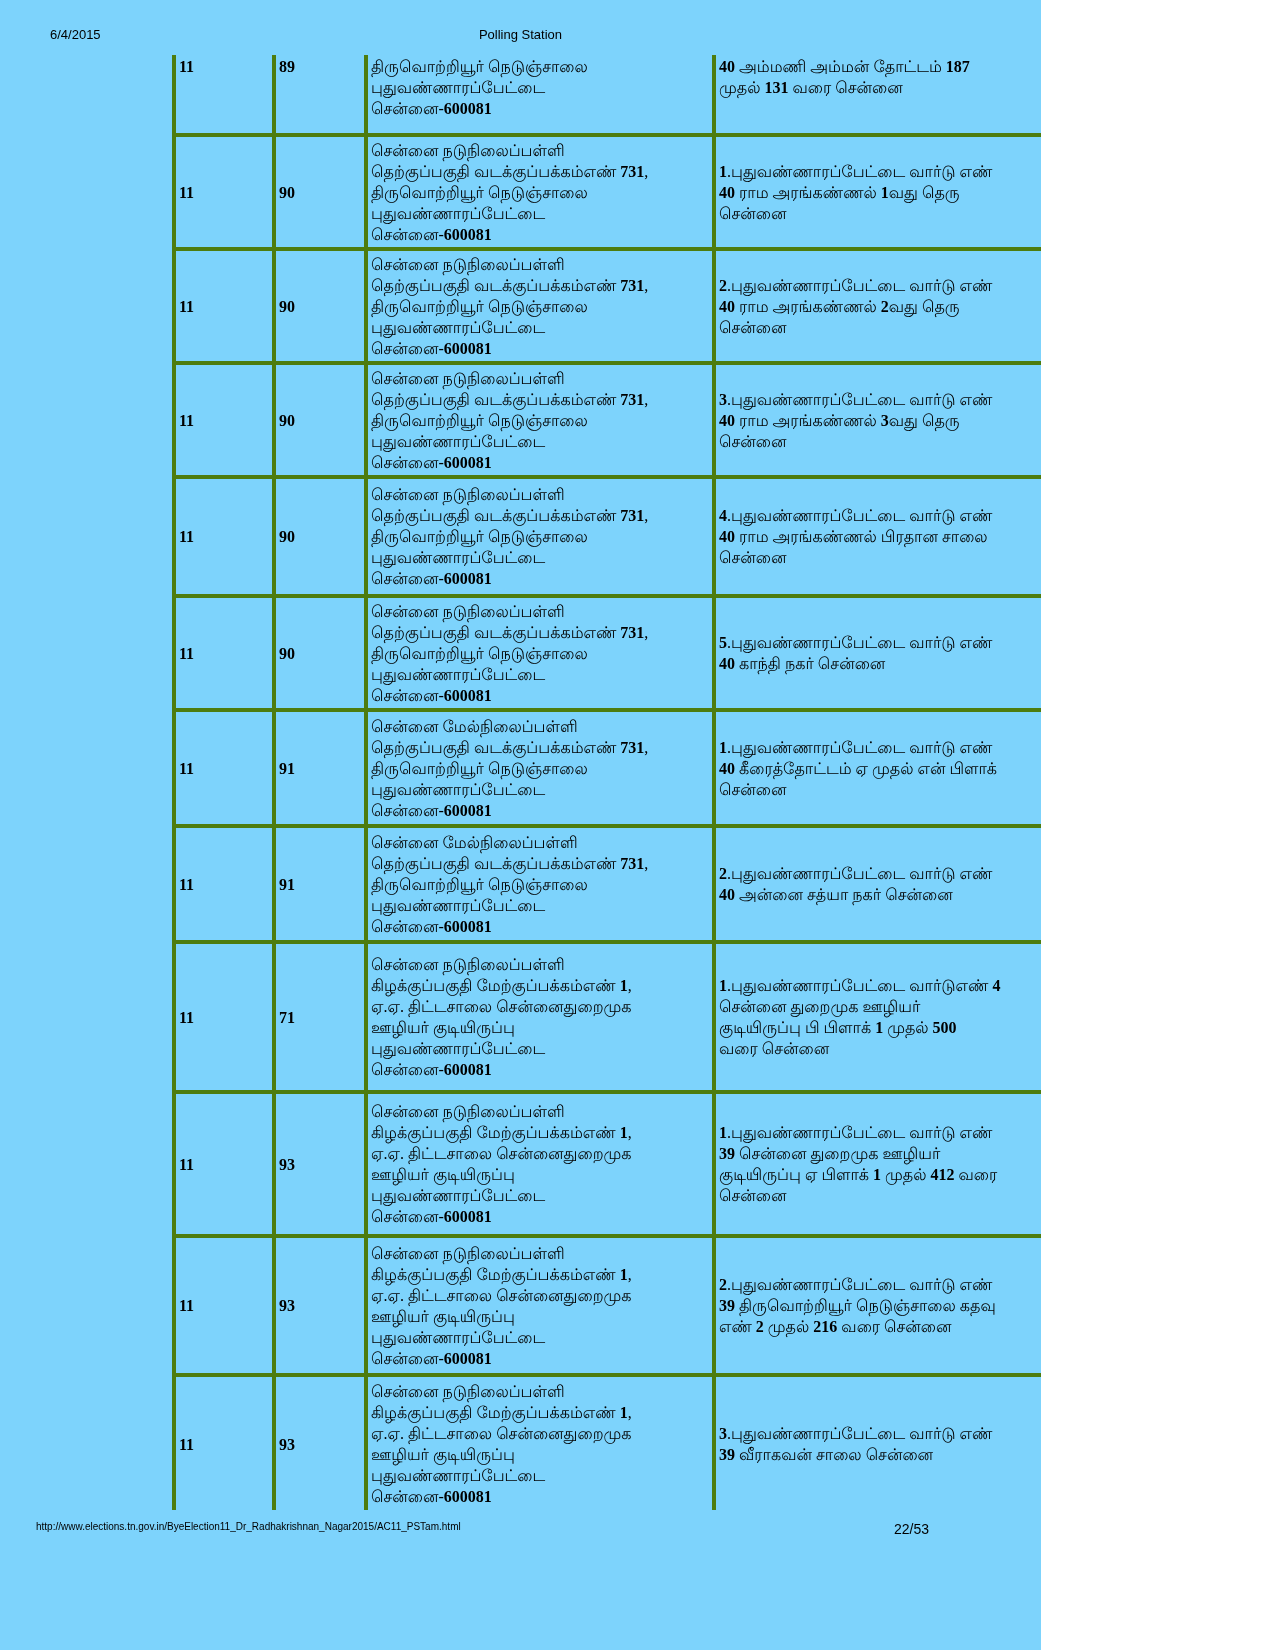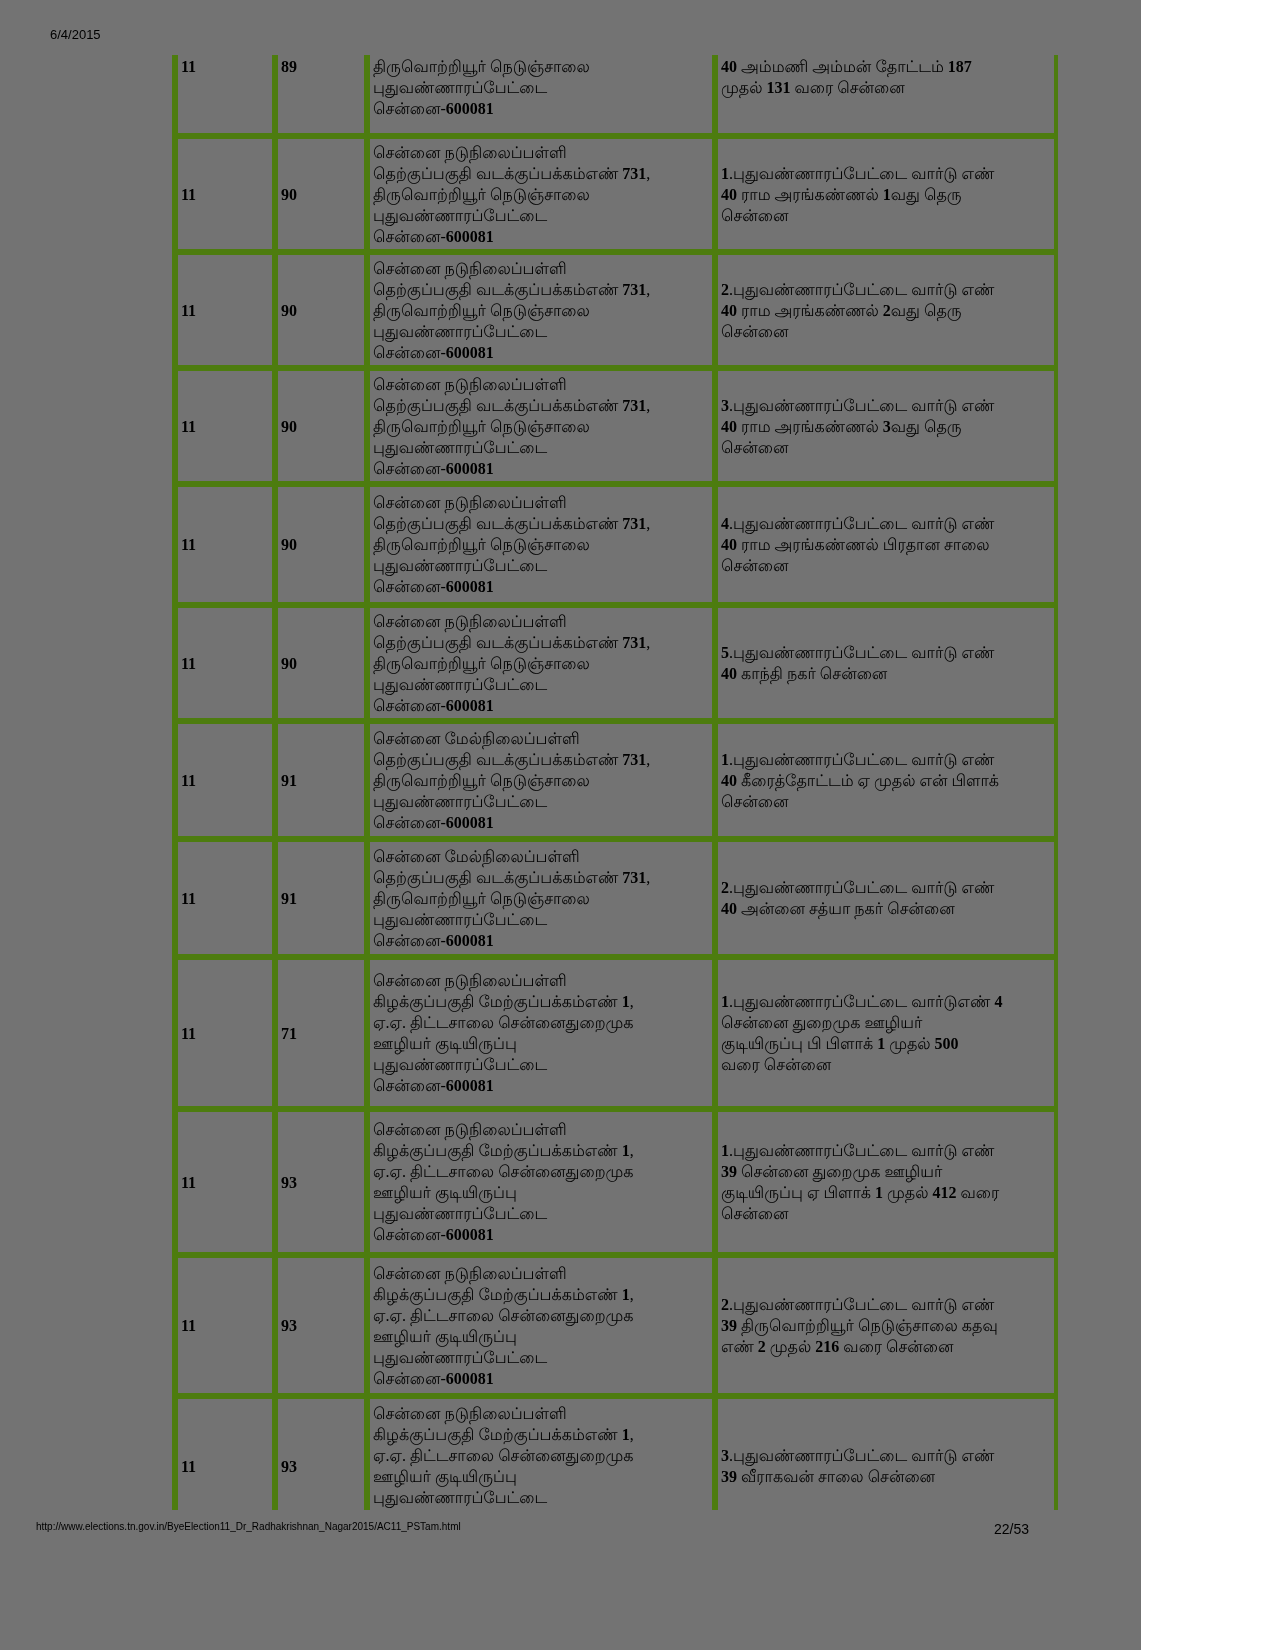--- a/index.html
+++ b/index.html
@@ -3,7 +3,7 @@
 <meta charset="utf-8">
 <style>
   html,body{margin:0;padding:0;background:#fff;}
-  .page{position:relative;width:1141px;height:1650px;background:#737373;overflow:hidden;
+  .page{position:relative;width:1041px;height:1650px;background:#7dd3fc;overflow:hidden;
         font-family:"Liberation Sans", sans-serif;color:#000;}
   .header-date{position:absolute;left:50px;top:27px;font-size:13px;}
   .header-title{position:absolute;left:0;top:27px;width:100%;text-align:center;font-size:13px;}

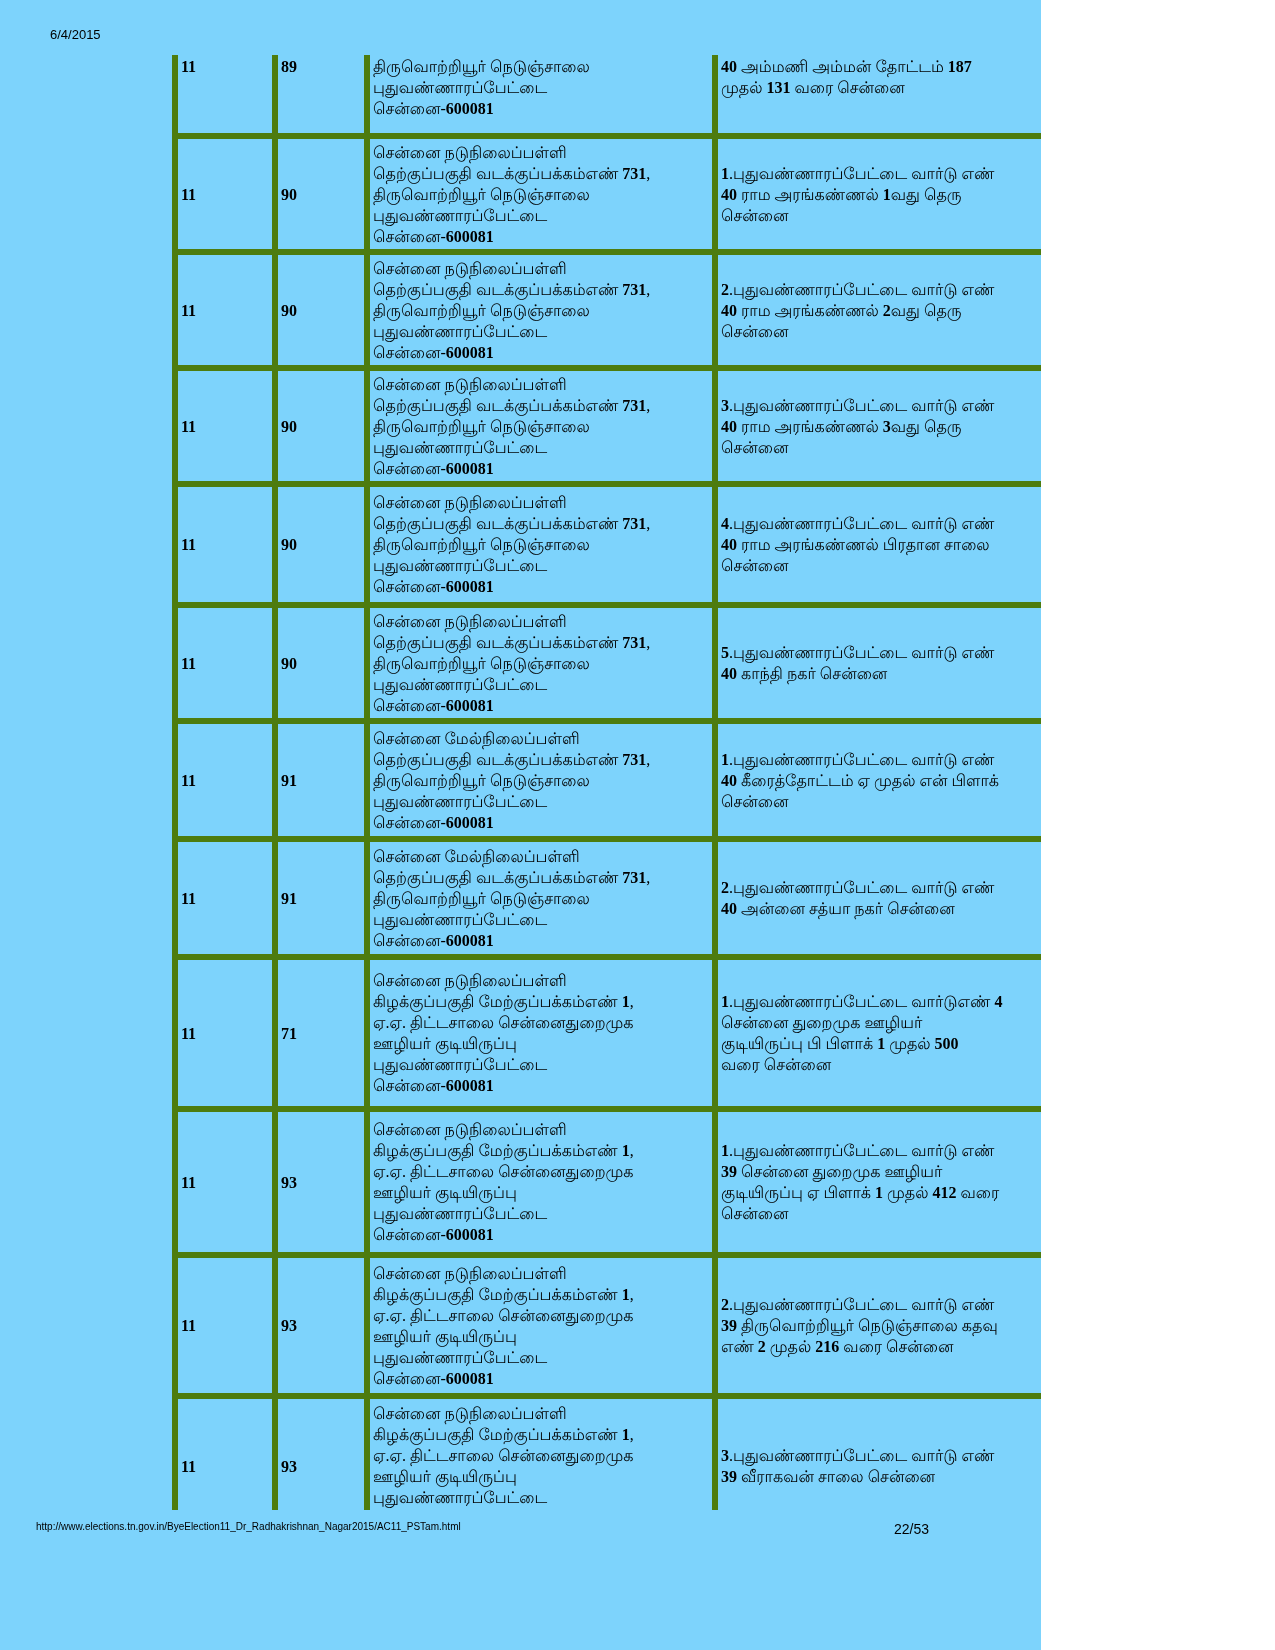--- a/index.html
+++ b/index.html
@@ -33,6 +33,7 @@
 <div class="page">
 
   <div class="header-date">6/4/2015</div>
+  <div class="header-title">Polling Station</div>
 
   <div class="table-wrap">
     <table>

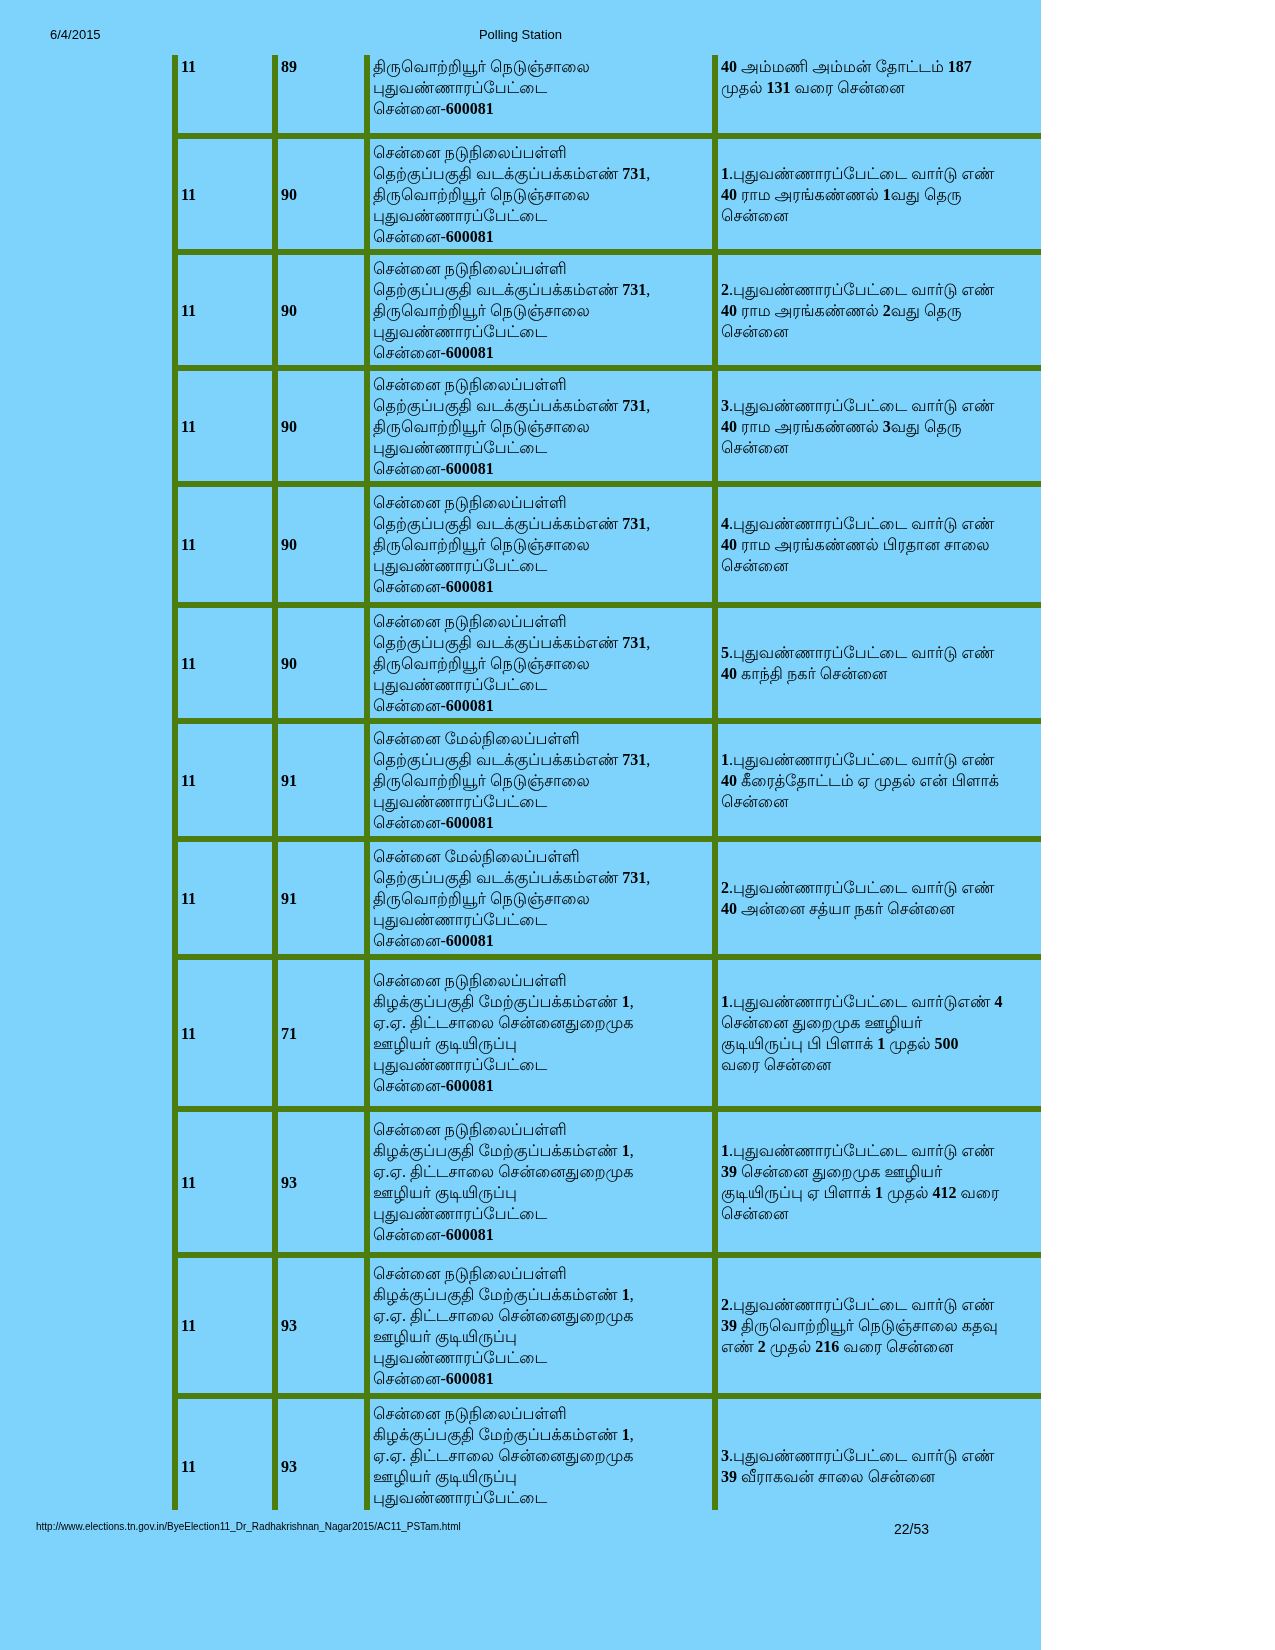--- a/index.html
+++ b/index.html
@@ -11,7 +11,7 @@
   table{border-collapse:collapse;table-layout:fixed;width:882px;
         font-family:"Liberation Serif", serif;font-size:16px;line-height:21px;color:#000;}
   col.c1{width:100px}col.c2{width:92px}col.c3{width:348px}col.c4{width:342px}
-  td{border:6px solid #4d7c0f;vertical-align:middle;padding:1px 3px;overflow:hidden;word-wrap:break-word;}
+  td{border:4px solid #4d7c0f;vertical-align:middle;padding:1px 3px;overflow:hidden;word-wrap:break-word;}
   td.c1,td.c2{vertical-align:middle;}
   tr.clip-top td{border-top:none;vertical-align:top;}
   tr.clip-bottom td{vertical-align:top;height:170px;border-bottom:none;}

